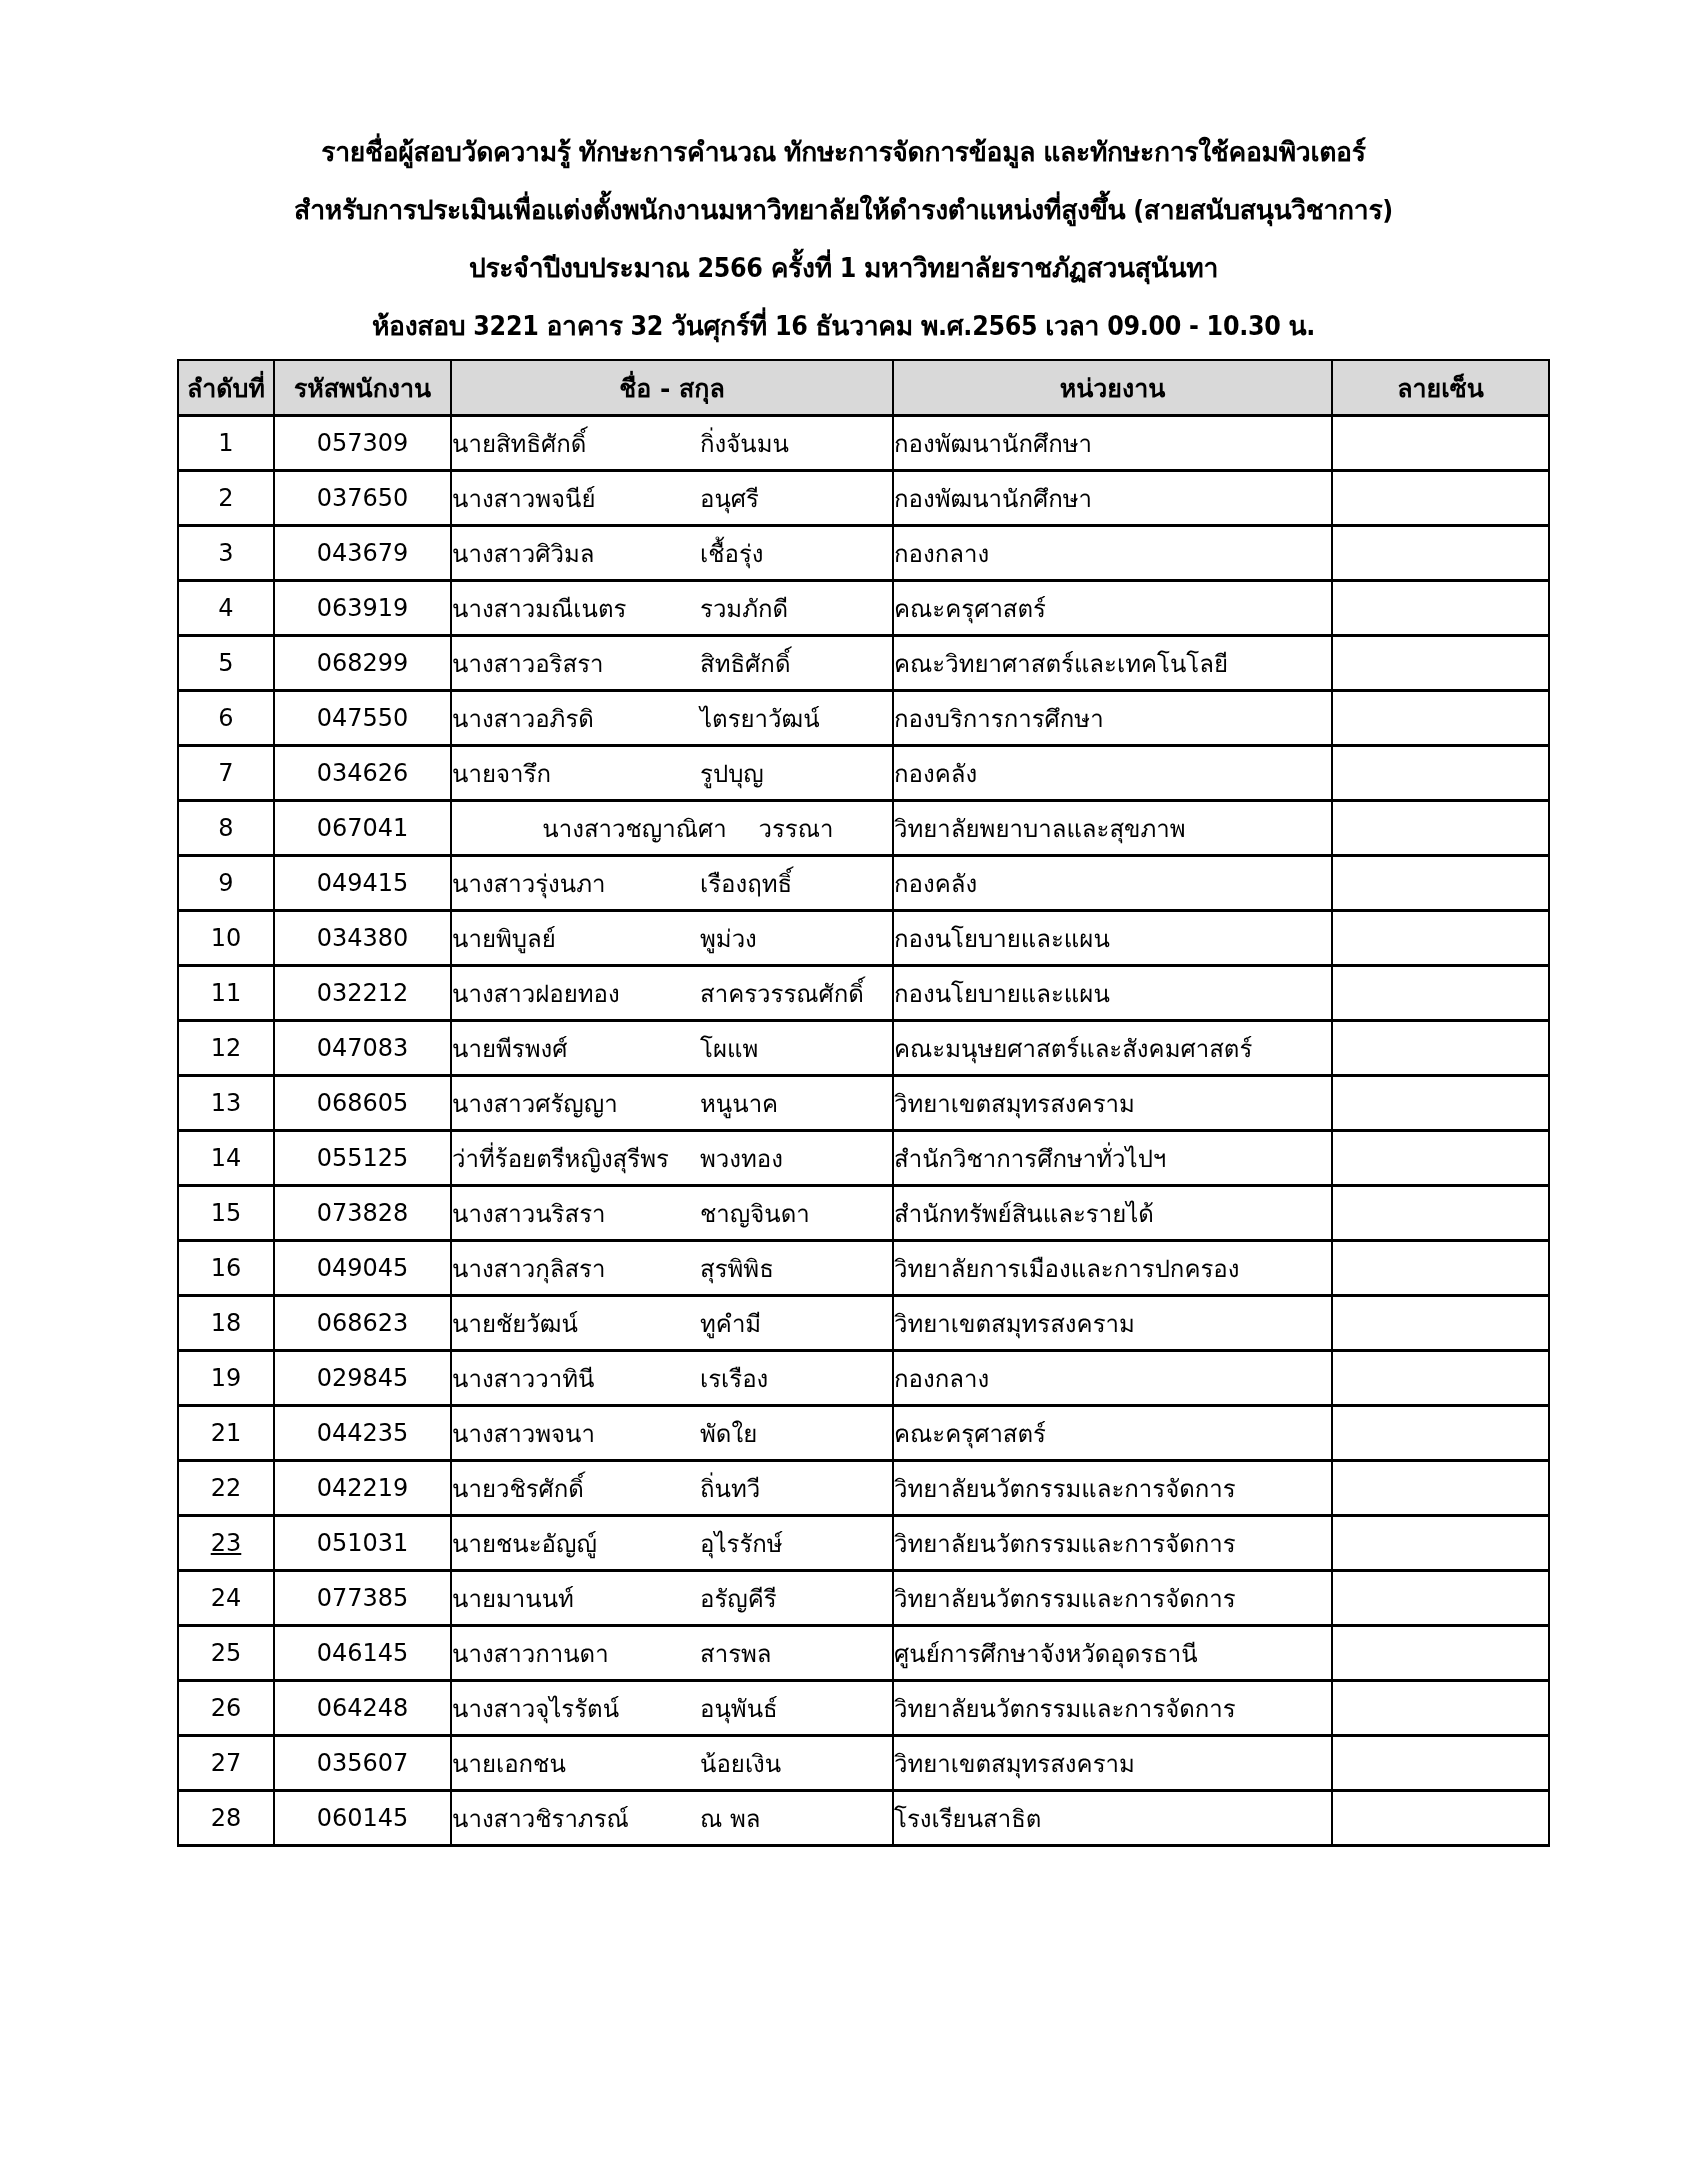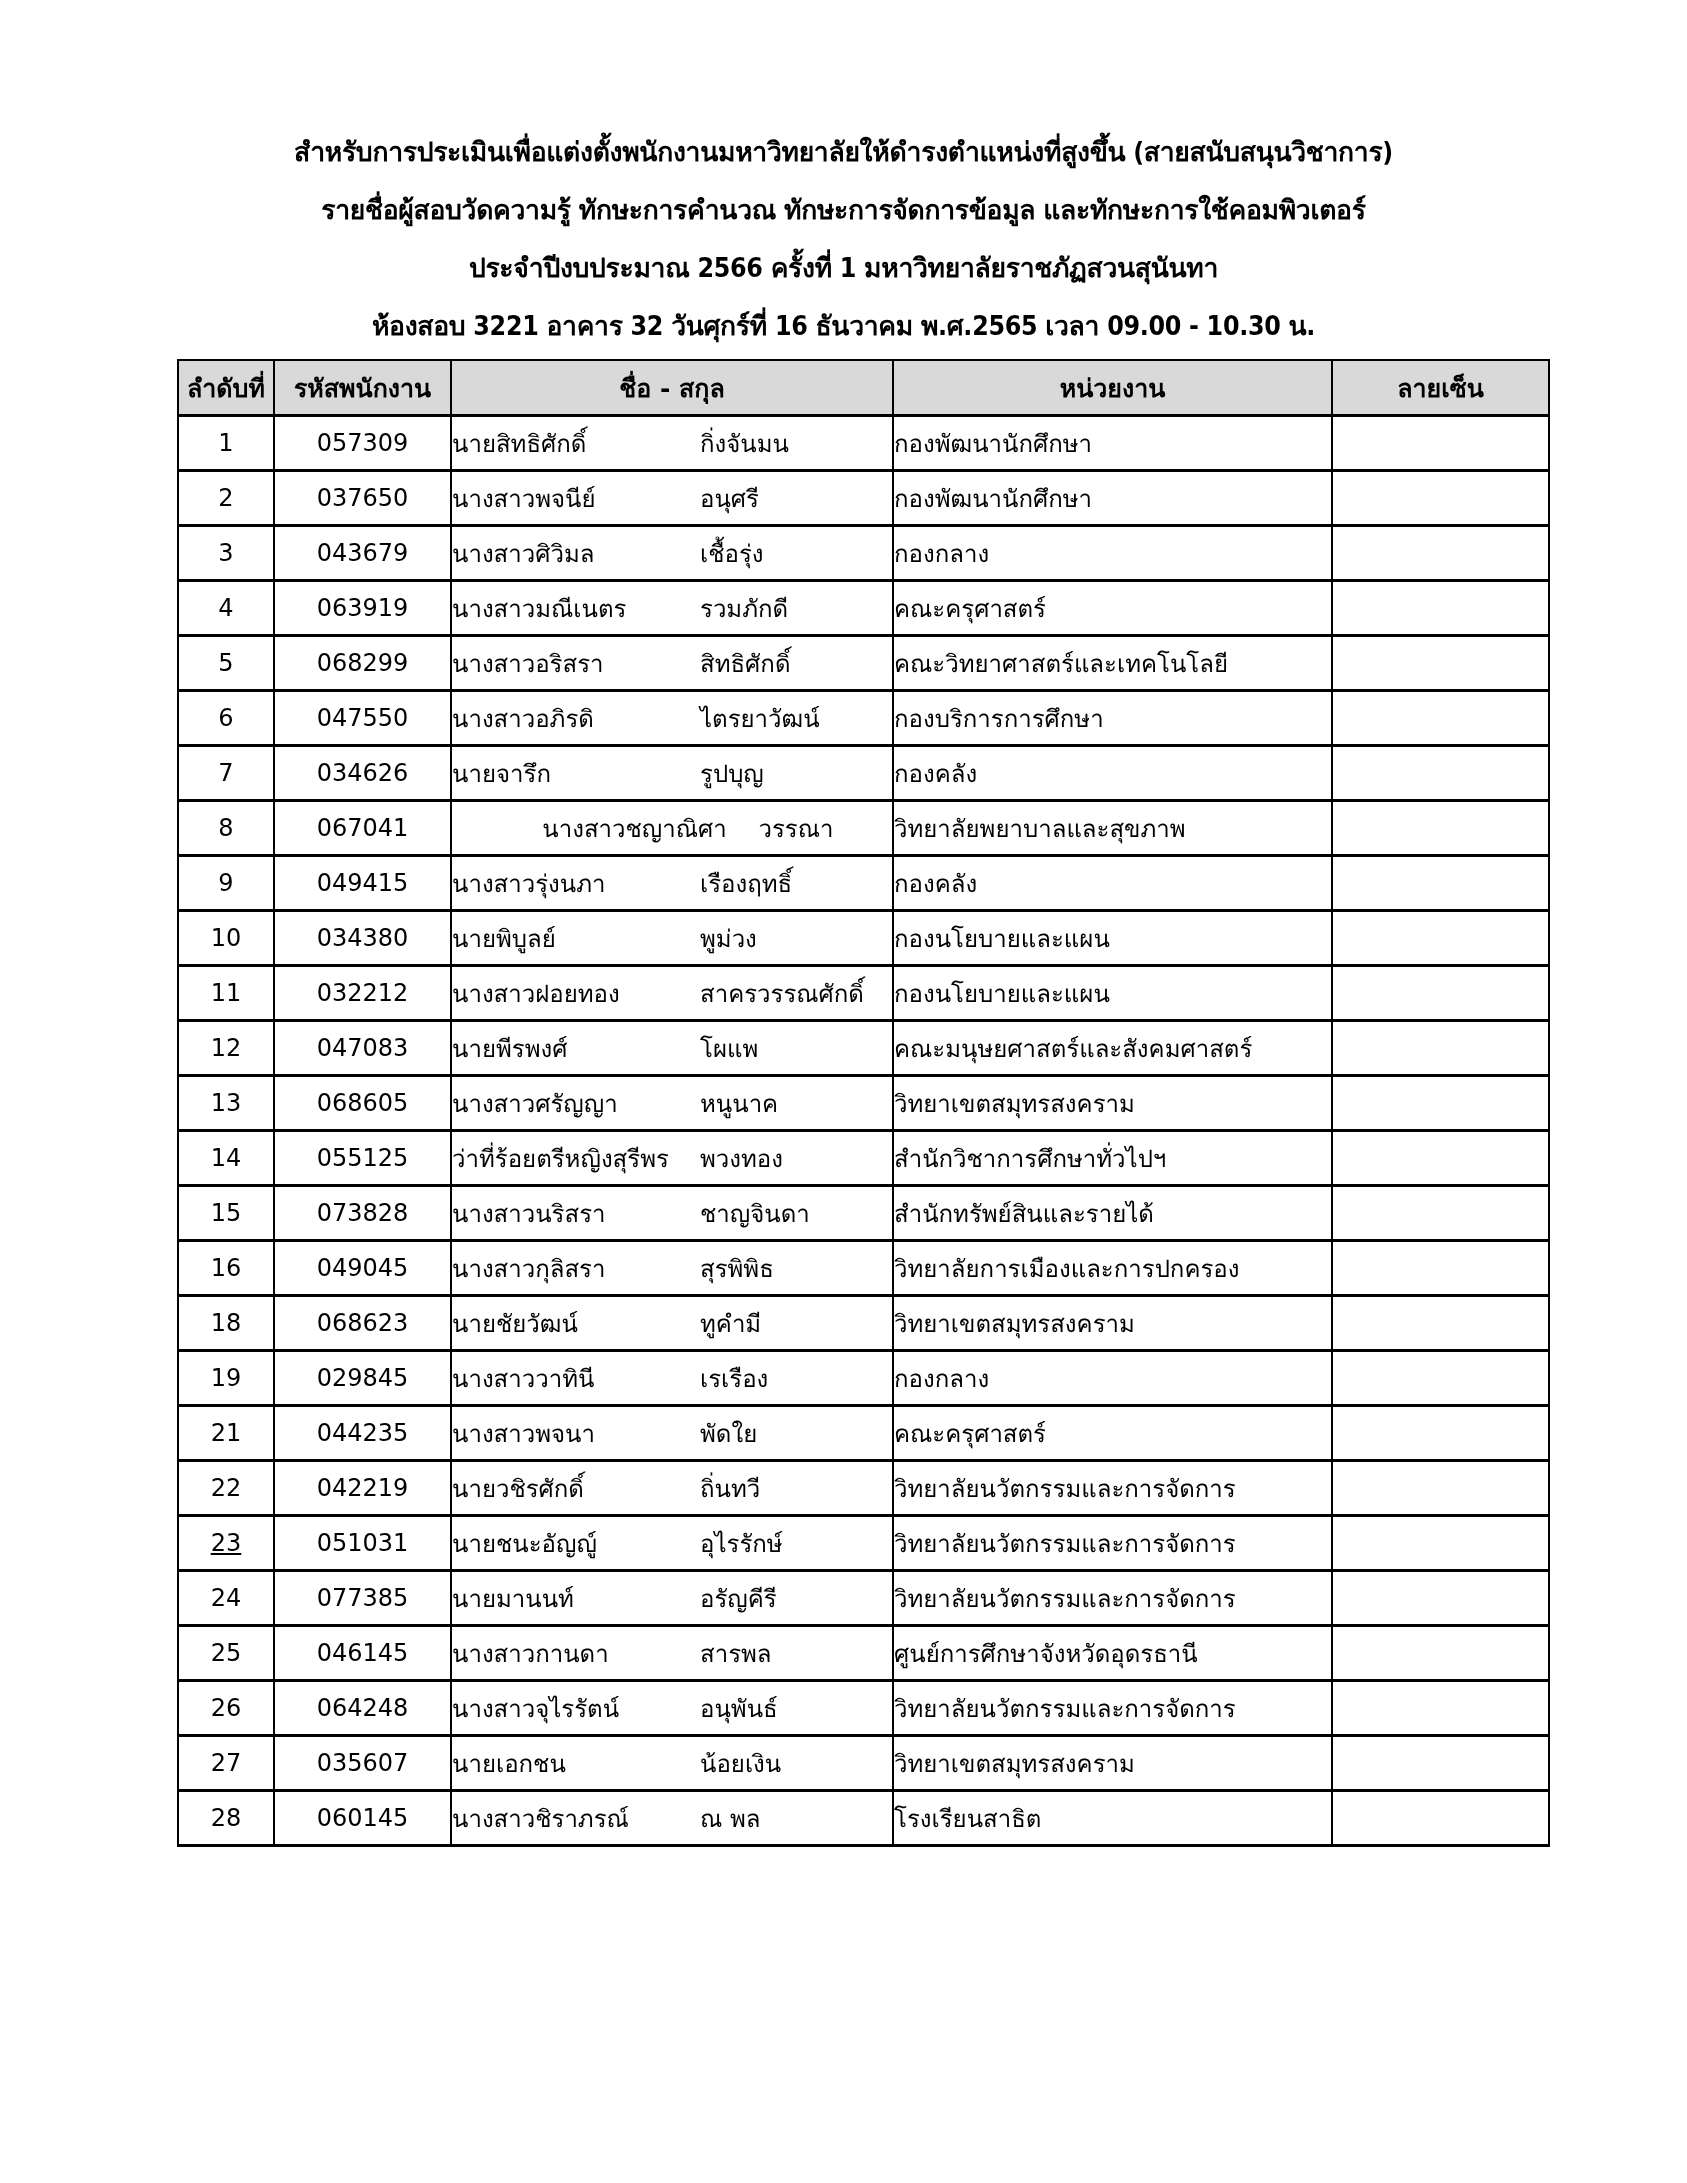--- a/index.html
+++ b/index.html
@@ -83,8 +83,8 @@
 <body>
 
 <div class="title-block">
+  <div class="title-line">รายชื่อผู้สอบวัดความรู้ ทักษะการคำนวณ ทักษะการจัดการข้อมูล และทักษะการใช้คอมพิวเตอร์</div>
   <div class="title-line">สำหรับการประเมินเพื่อแต่งตั้งพนักงานมหาวิทยาลัยให้ดำรงตำแหน่งที่สูงขึ้น (สายสนับสนุนวิชาการ)</div>
-  <div class="title-line">รายชื่อผู้สอบวัดความรู้ ทักษะการคำนวณ ทักษะการจัดการข้อมูล และทักษะการใช้คอมพิวเตอร์</div>
   <div class="title-line">ประจำปีงบประมาณ 2566 ครั้งที่ 1 มหาวิทยาลัยราชภัฏสวนสุนันทา</div>
   <div class="title-line">ห้องสอบ 3221 อาคาร 32 วันศุกร์ที่ 16 ธันวาคม พ.ศ.2565 เวลา 09.00 - 10.30 น.</div>
 </div>

